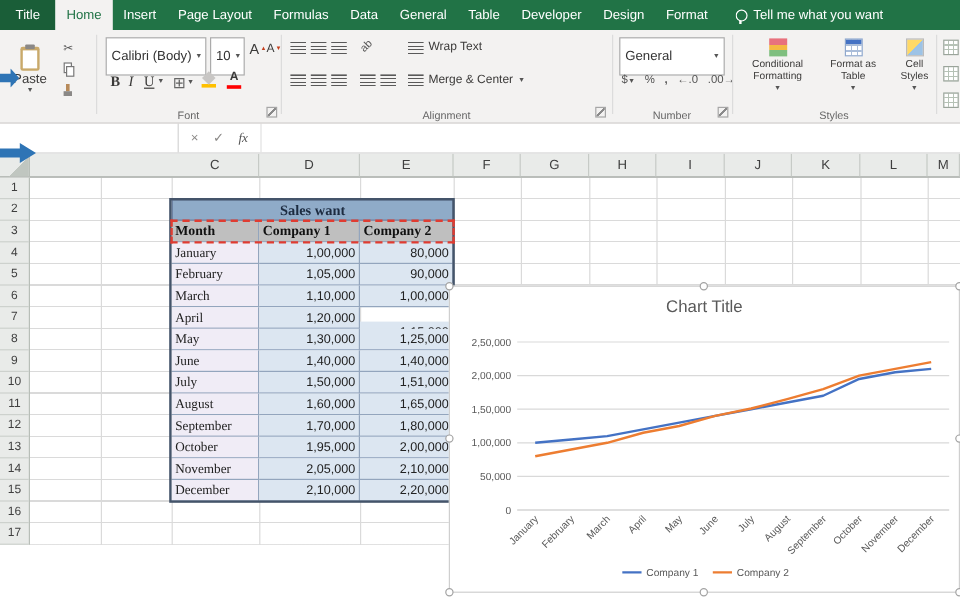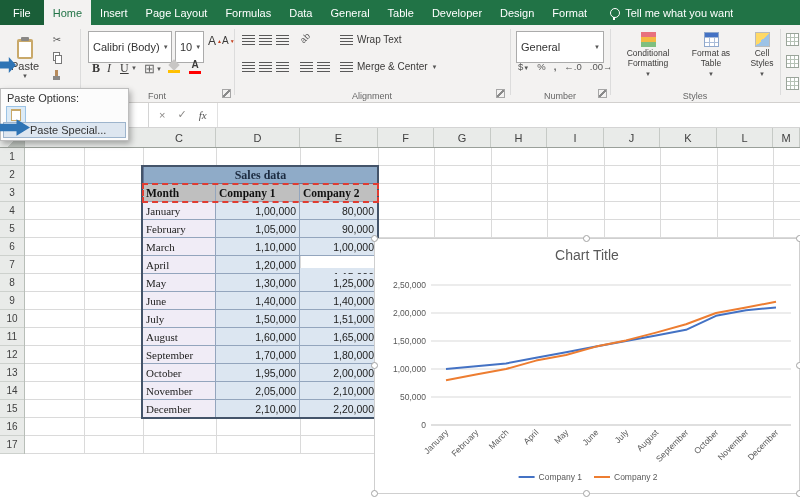--- a/index.html
+++ b/index.html
@@ -105,7 +105,7 @@
 <div class="app">
 
   <div class="tabbar">
-    <div class="tab file">File</div>
+    <div class="tab file">Title</div>
       <div class="tab active">Home</div>
       <div class="tab">Insert</div>
       <div class="tab">Page Layout</div>

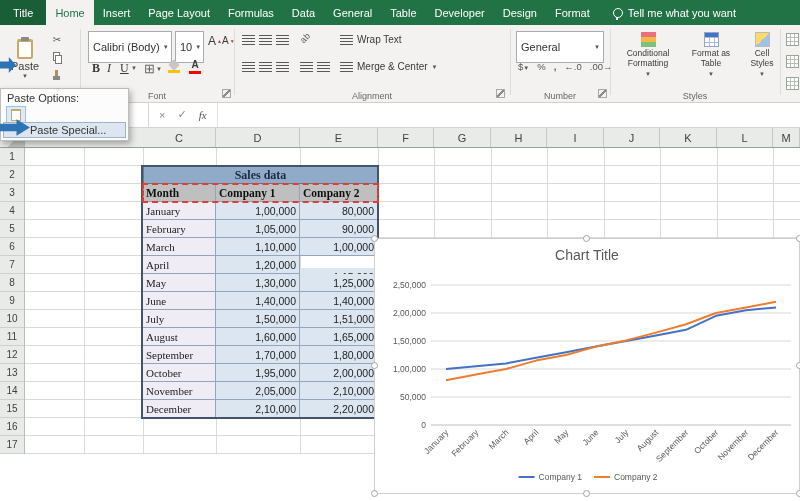--- a/index.html
+++ b/index.html
@@ -390,15 +390,6 @@
     <span class="handle h-br"></span>
   </div>
 
-  <div class="paste-menu">
-    <div class="pm-title">Paste Options:</div>
-    <div class="pm-icon">
-        <span class="pm-clip"></span>
-      </div>
-    <div class="pm-special">
-      <span>Paste Special...</span>
-    </div>
-  </div>
   <div class="blue-arrow arrow-paste"></div>
   <div class="blue-arrow arrow-special"></div>
 

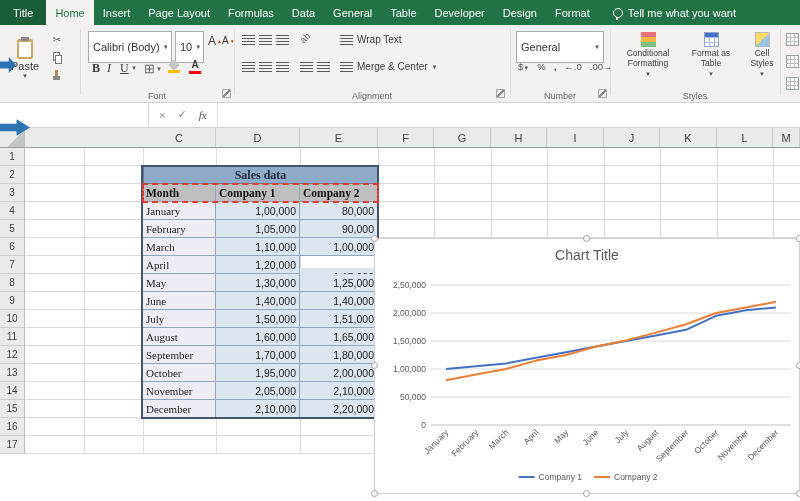--- a/index.html
+++ b/index.html
@@ -302,7 +302,7 @@
       <div class="vline" style="left: 748px;"></div>
     </div>
   <div id="cells">
-      <div class="tcell title" style="left: 143px; top: 166px; width: 235px;">Sales data</div>
+      <div class="tcell title" style="left: 143px; top: 166px; width: 235px;">Sales want</div>
       <div class="tcell hdr" style="left: 143px; top: 184px; width: 73px;">Month</div>
       <div class="tcell hdr" style="left: 216px; top: 184px; width: 84px;">Company 1</div>
       <div class="tcell hdr" style="left: 300px; top: 184px; width: 78px;">Company 2</div>

